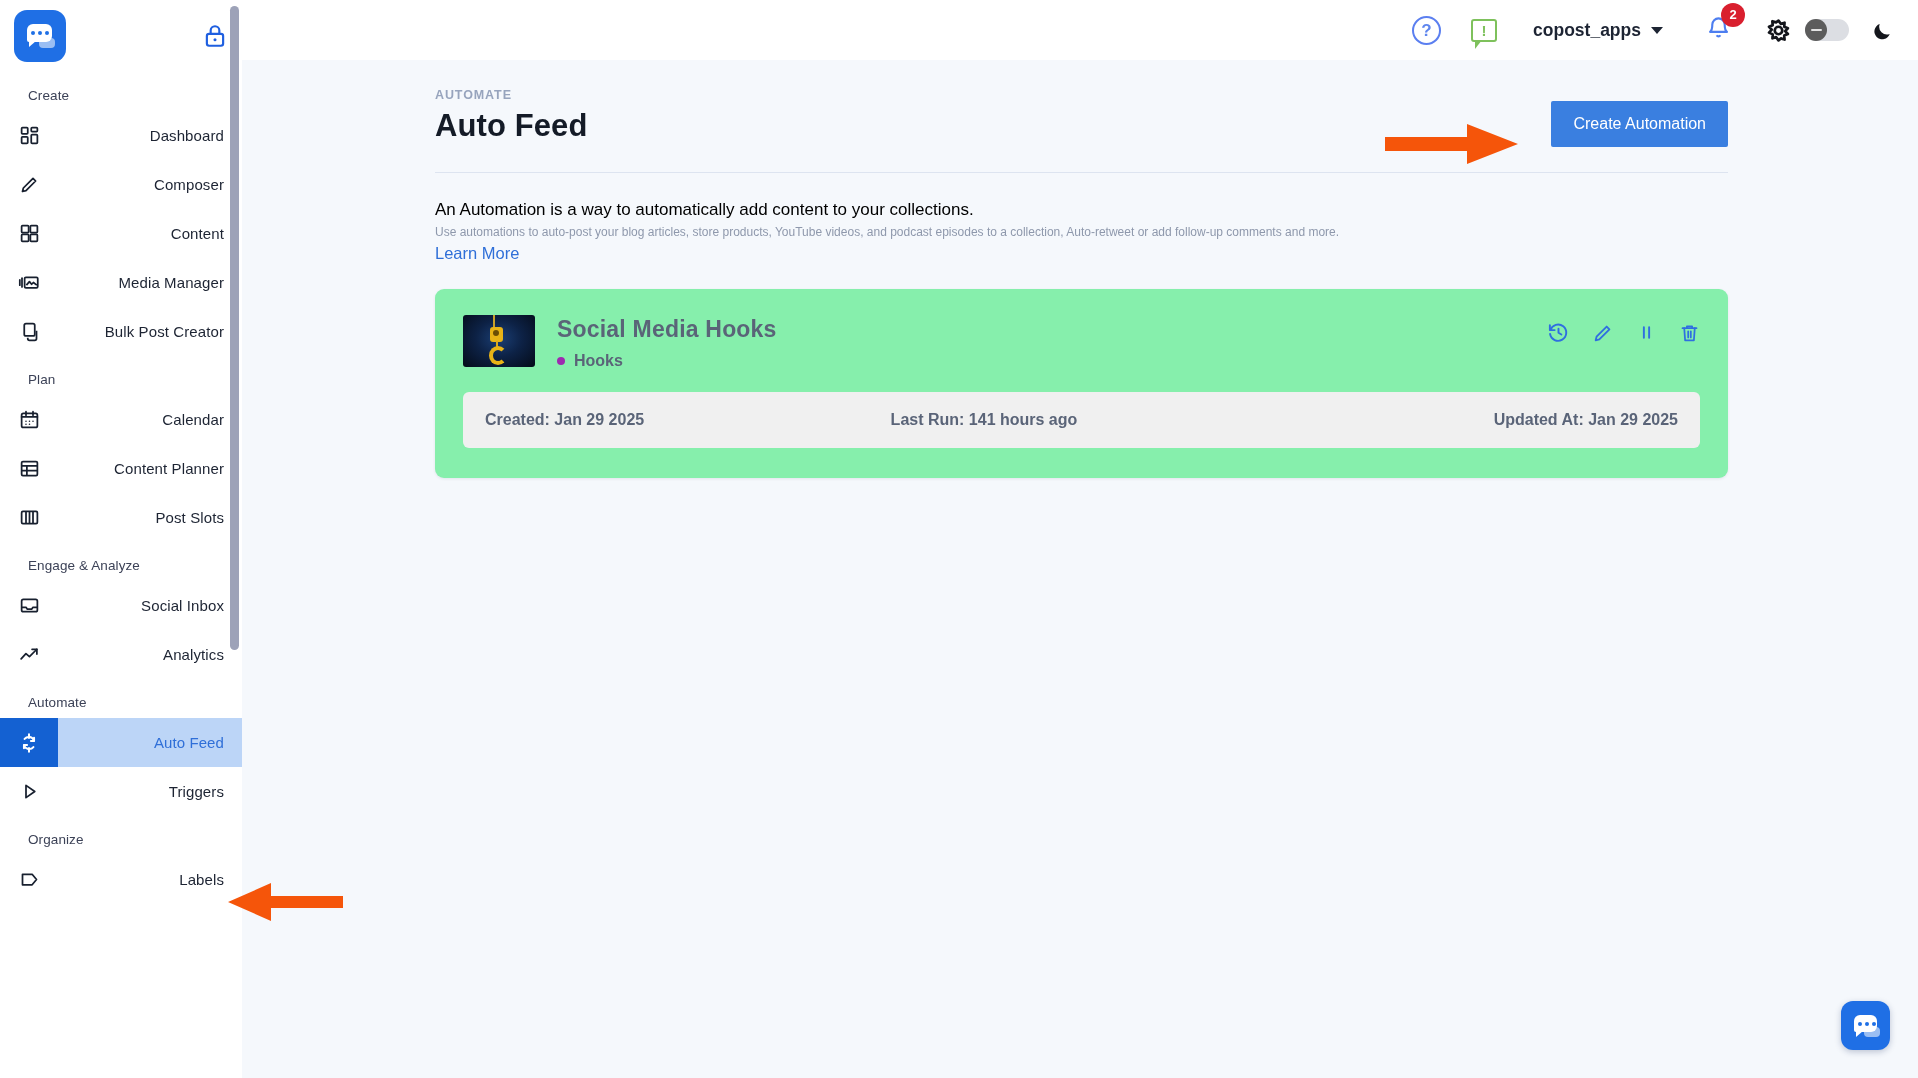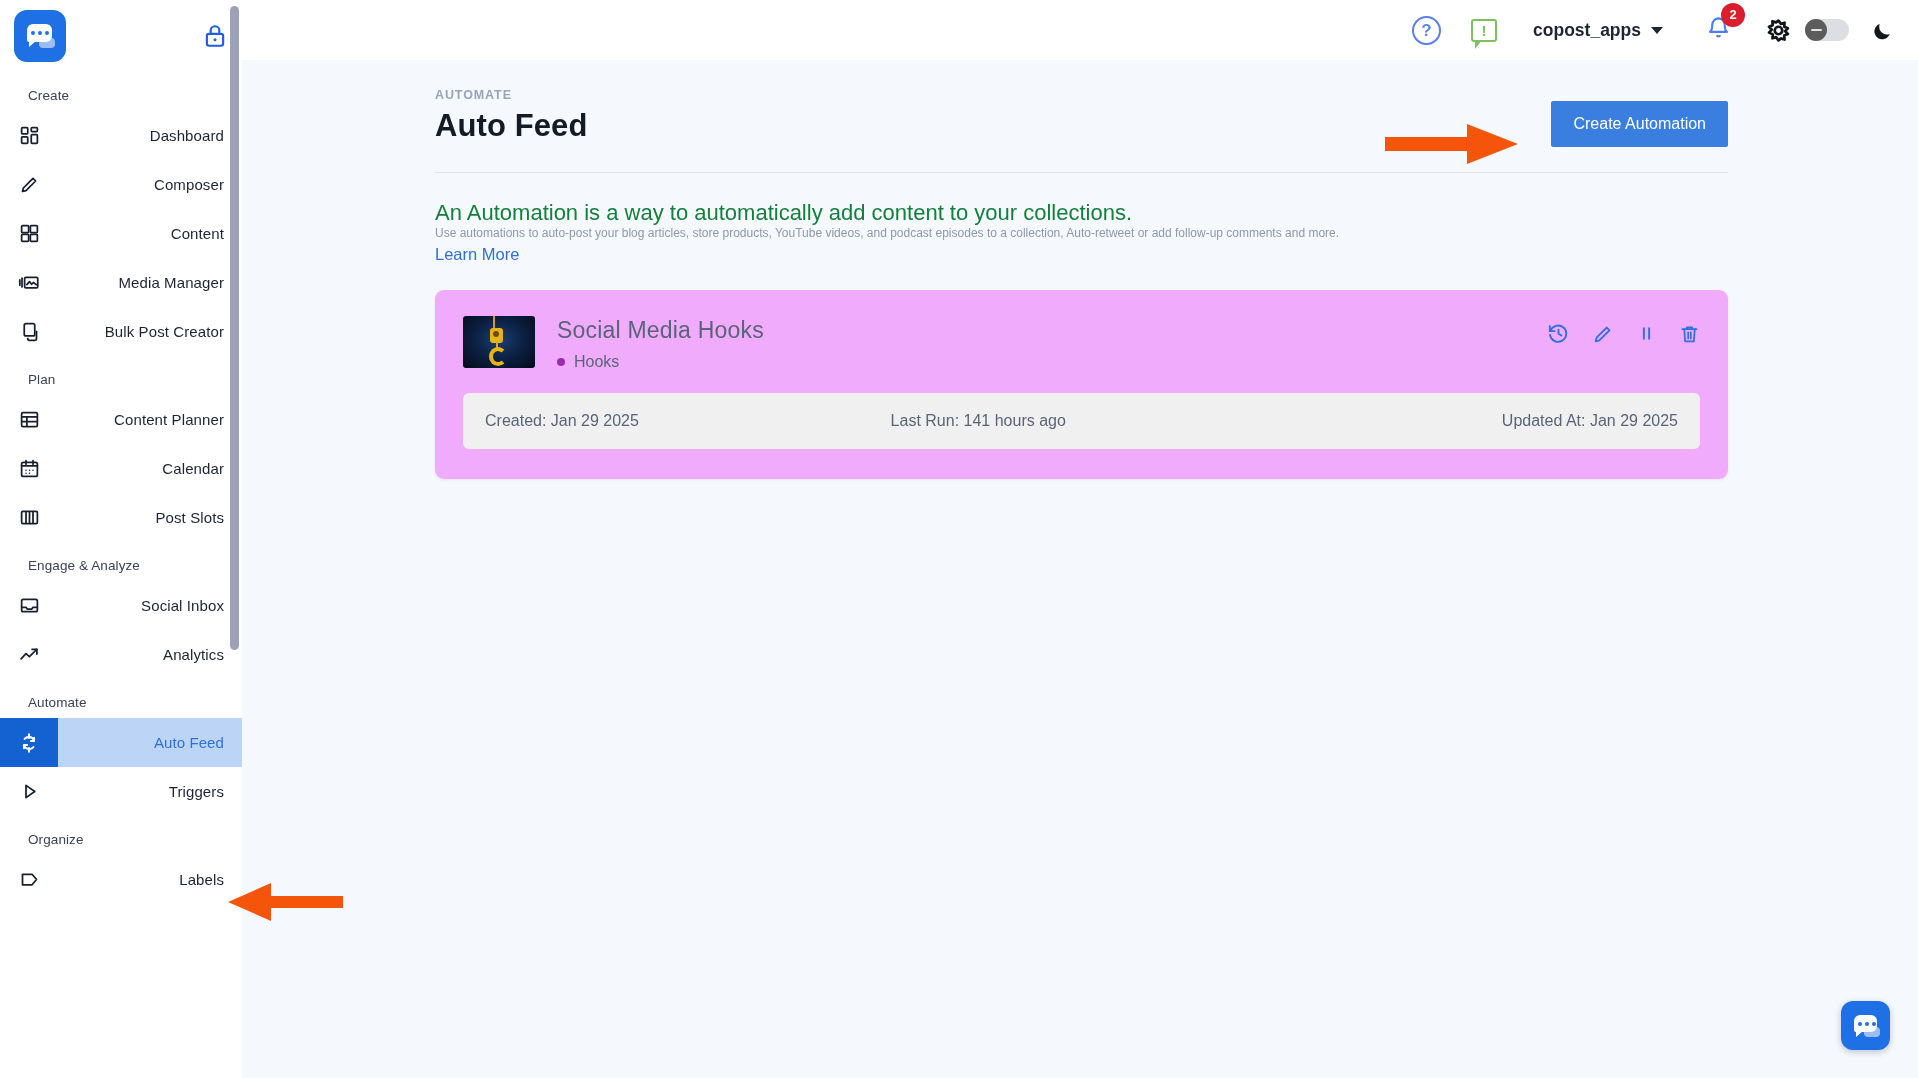--- a/index.html
+++ b/index.html
@@ -186,7 +186,7 @@
   .desc {
     padding: 27px 190px 0 193px;
   }
-  .desc .line1 { font-size: 22px; color: #15803d; }
+  .desc .line1 { font-size: 17px; color: #000000; margin-bottom: 5px; }
   .desc .line2 {
     font-size: 12px; color: #8e98ac; line-height: 1.17; max-width: 1000px;
   }

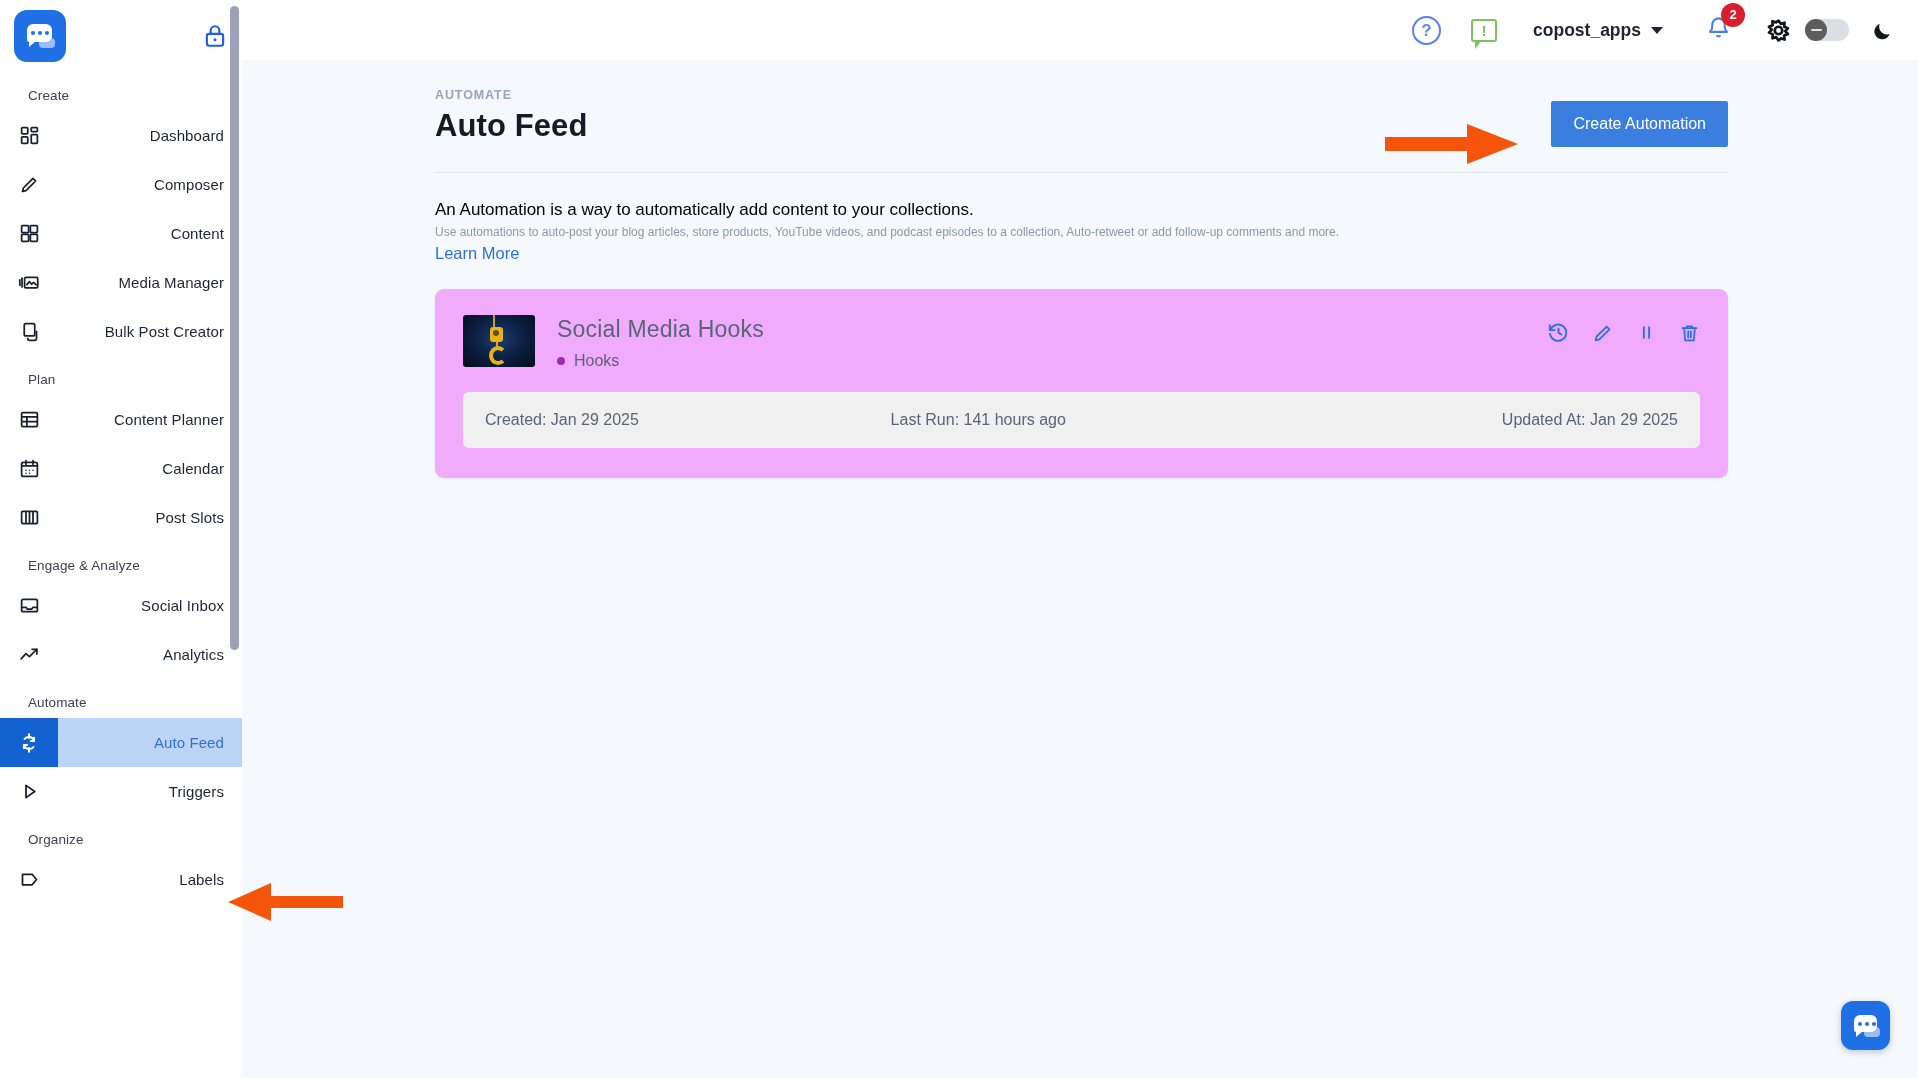--- a/index.html
+++ b/index.html
@@ -197,9 +197,10 @@
 
   .card {
     margin: 26px 190px 0 193px;
-    background: #f0abfc; border-radius: 9px;
+    background: #86efac; border-radius: 9px;
     box-shadow: 0 1px 3px rgba(30,45,80,.09);
     padding: 26px 28px 30px 28px;
+    font-weight: bold;
   }
   .card-top { display: flex; align-items: flex-start; }
   .thumb {

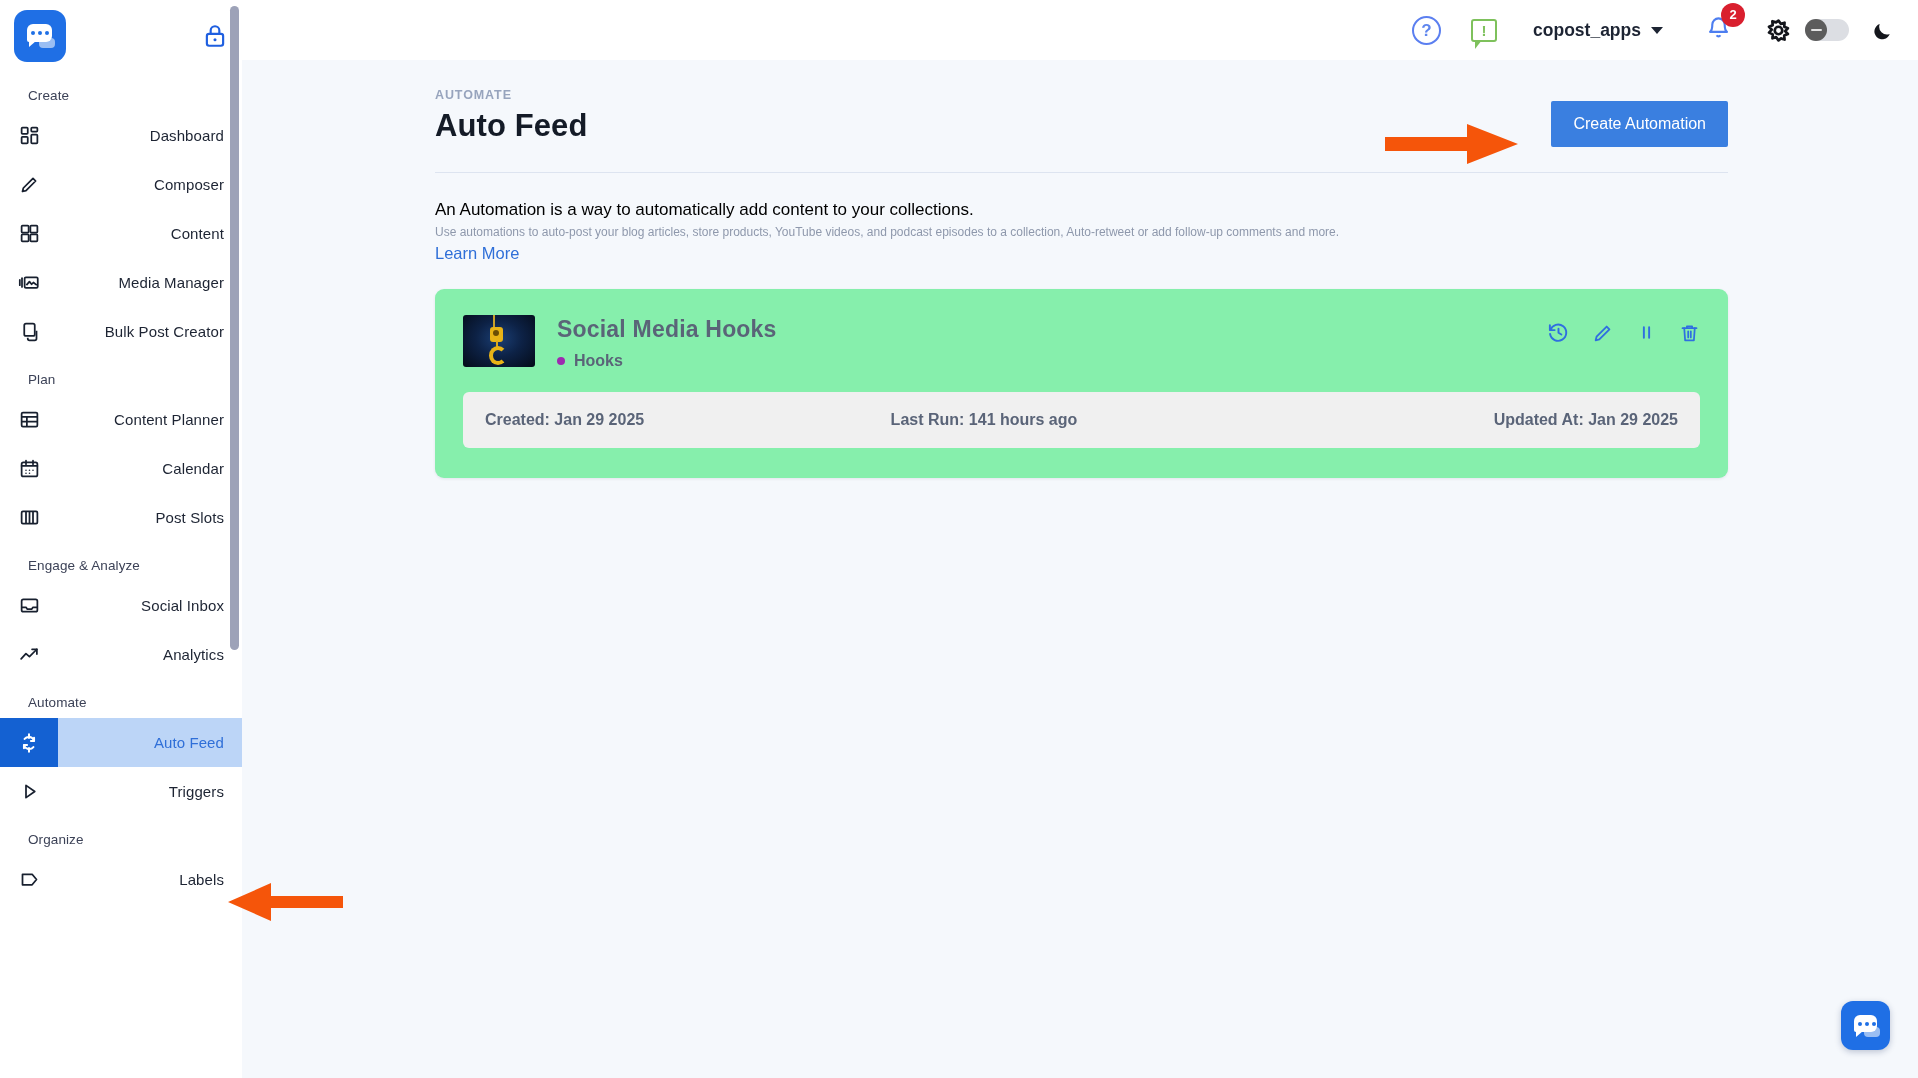--- a/index.html
+++ b/index.html
@@ -362,16 +362,6 @@
       <div class="nav-item">
         <span class="ni-icon">
           <svg width="21" height="21" viewBox="0 0 24 24" fill="none" stroke="#18202f" stroke-width="2">
-            <rect x="3" y="4" width="18" height="16" rx="1.5"></rect>
-            <path d="M3 9h18M3 14.5h18M9 9v11"></path>
-          </svg>
-        </span>
-        <span class="ni-label">Content Planner</span>
-      </div>
-
-      <div class="nav-item">
-        <span class="ni-icon">
-          <svg width="21" height="21" viewBox="0 0 24 24" fill="none" stroke="#18202f" stroke-width="2">
             <rect x="3" y="5" width="18" height="16" rx="2"></rect>
             <path d="M3 9h18M8 3v4M16 3v4" stroke-linecap="round"></path>
             <circle cx="8" cy="14" r=".9" fill="#18202f" stroke="none"></circle>
@@ -382,6 +372,16 @@
           </svg>
         </span>
         <span class="ni-label">Calendar</span>
+      </div>
+
+      <div class="nav-item">
+        <span class="ni-icon">
+          <svg width="21" height="21" viewBox="0 0 24 24" fill="none" stroke="#18202f" stroke-width="2">
+            <rect x="3" y="4" width="18" height="16" rx="1.5"></rect>
+            <path d="M3 9h18M3 14.5h18M9 9v11"></path>
+          </svg>
+        </span>
+        <span class="ni-label">Content Planner</span>
       </div>
 
       <div class="nav-item">

